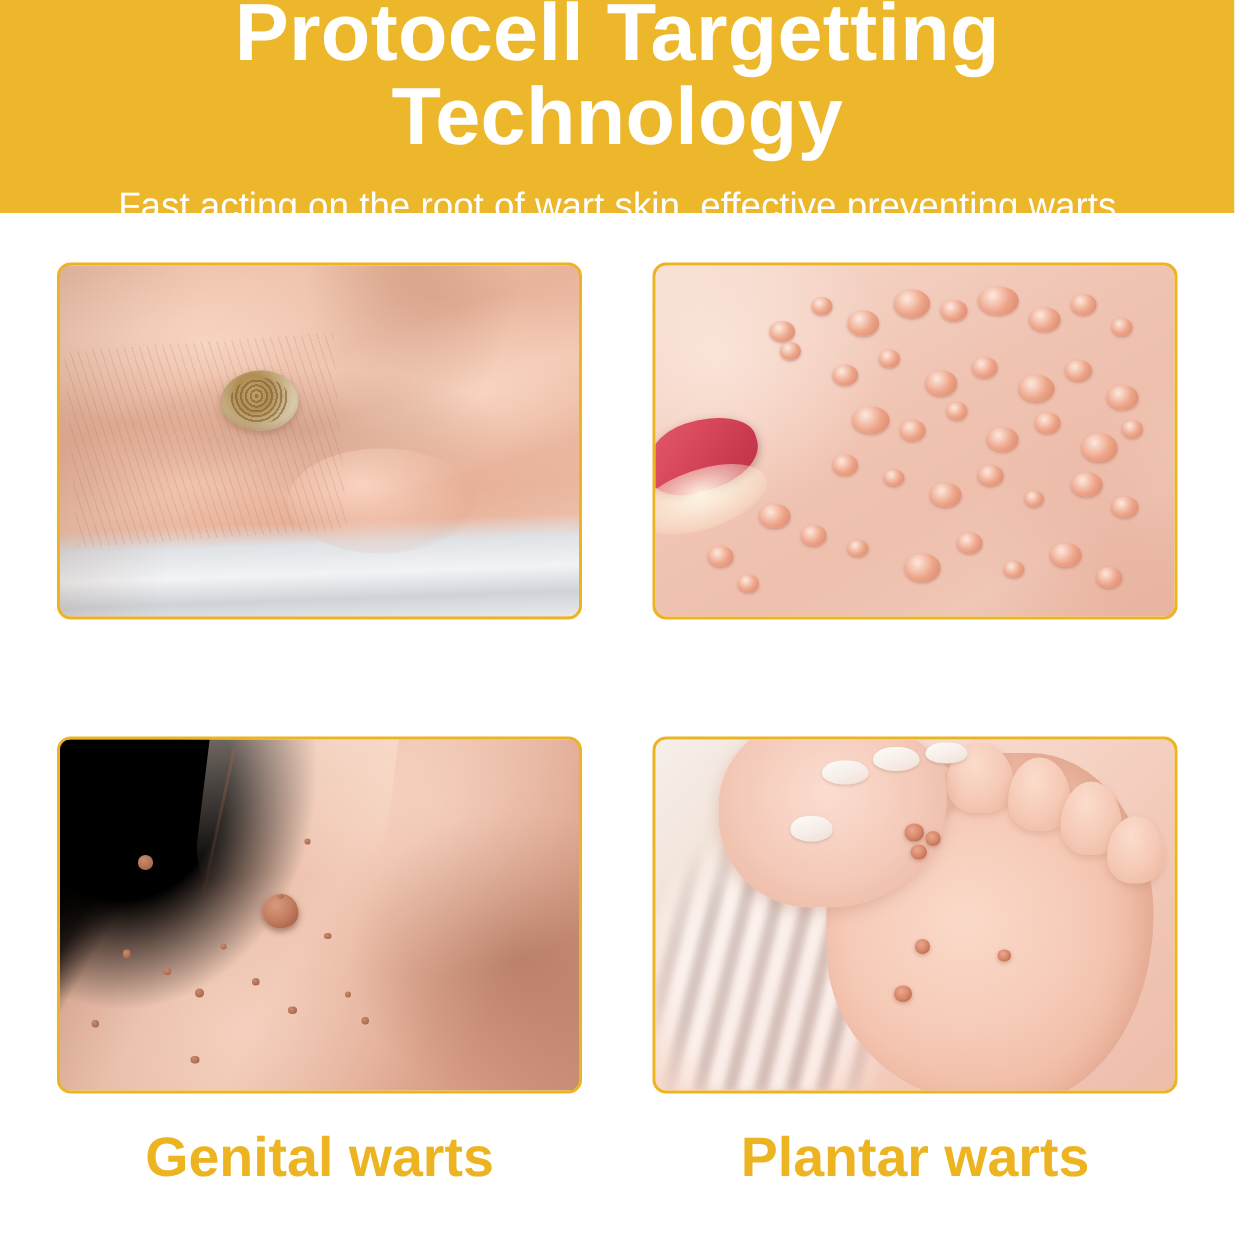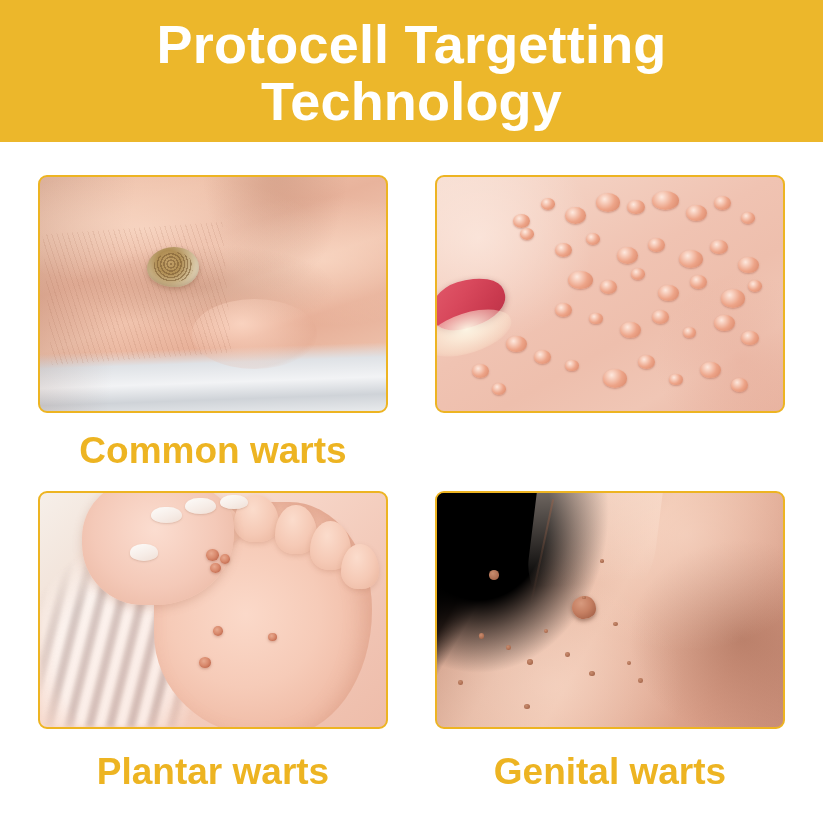--- a/index.html
+++ b/index.html
@@ -232,6 +232,7 @@
 
 <div class="header">
   <div class="header-title">Protocell Targetting Technology</div>
+  <div class="header-subtitle">Fast acting on the root of wart skin, effective preventing warts</div>
 </div>
 
 <div class="grid">

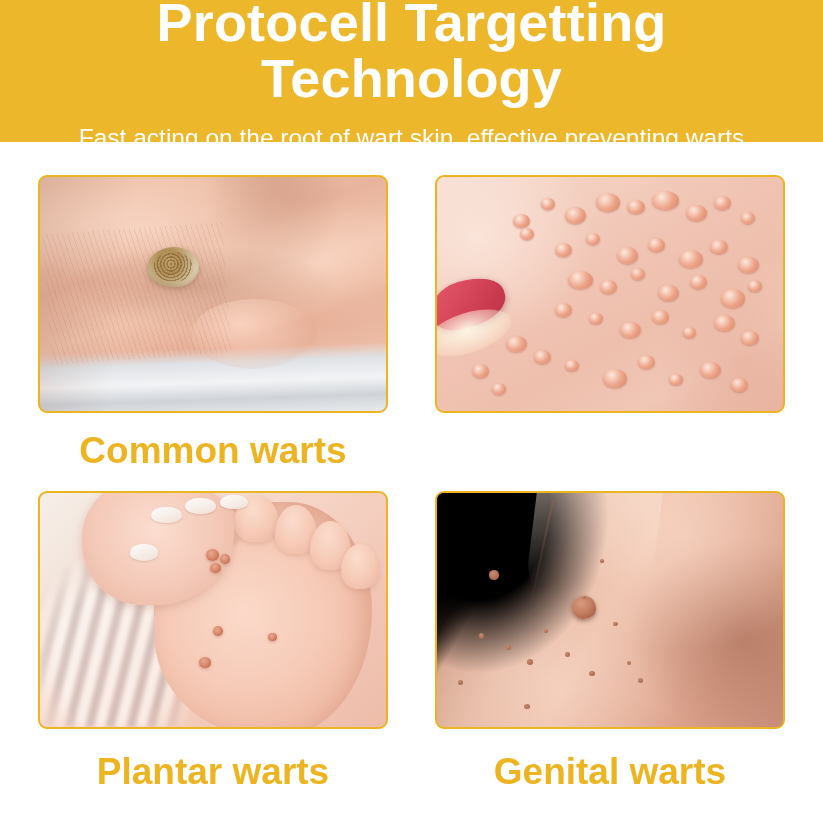--- a/index.html
+++ b/index.html
@@ -243,7 +243,6 @@
       <div class="wrinkles"></div>
       <div class="wart"></div>
     </div>
-    <div class="caption">Common warts</div>
   </div>
 
   <div class="cell">

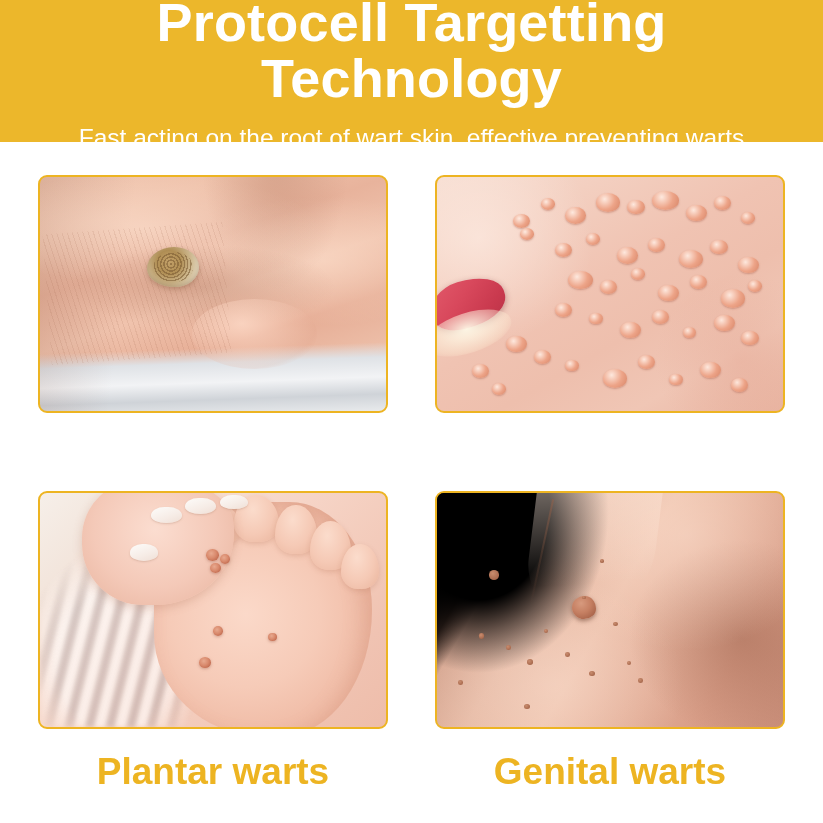--- a/index.html
+++ b/index.html
@@ -296,29 +296,6 @@
   </div>
 
   <div class="cell row2">
-    <div class="photo p4">
-      <div class="sole"></div>
-      <div class="toe" style="left:36%;top:2%;width:22%;height:22%"></div>
-      <div class="toe" style="left:56%;top:1%;width:13%;height:20%"></div>
-      <div class="toe" style="left:68%;top:5%;width:12%;height:21%"></div>
-      <div class="toe" style="left:78%;top:12%;width:12%;height:21%"></div>
-      <div class="toe" style="left:87%;top:22%;width:11%;height:19%"></div>
-      <div class="hand"></div>
-      <div class="nail" style="left:32%;top:6%;width:9%;height:7%"></div>
-      <div class="nail" style="left:42%;top:2%;width:9%;height:7%"></div>
-      <div class="nail" style="left:52%;top:1%;width:8%;height:6%"></div>
-      <div class="nail" style="left:26%;top:22%;width:8%;height:7%"></div>
-      <div class="plwart" style="left:48%;top:24%;width:3.6%;height:5%"></div>
-      <div class="plwart" style="left:52%;top:26%;width:3%;height:4.2%"></div>
-      <div class="plwart" style="left:49%;top:30%;width:3.2%;height:4.4%"></div>
-      <div class="plwart" style="left:50%;top:57%;width:3%;height:4.2%"></div>
-      <div class="plwart" style="left:66%;top:60%;width:2.4%;height:3.4%"></div>
-      <div class="plwart" style="left:46%;top:70%;width:3.4%;height:4.6%"></div>
-    </div>
-    <div class="caption">Plantar warts</div>
-  </div>
-
-  <div class="cell row2">
     <div class="photo p3">
       <div class="tendon"></div>
       <div class="crease"></div>
@@ -343,6 +320,29 @@
     <div class="caption">Genital warts</div>
   </div>
 
+  <div class="cell row2">
+    <div class="photo p4">
+      <div class="sole"></div>
+      <div class="toe" style="left:36%;top:2%;width:22%;height:22%"></div>
+      <div class="toe" style="left:56%;top:1%;width:13%;height:20%"></div>
+      <div class="toe" style="left:68%;top:5%;width:12%;height:21%"></div>
+      <div class="toe" style="left:78%;top:12%;width:12%;height:21%"></div>
+      <div class="toe" style="left:87%;top:22%;width:11%;height:19%"></div>
+      <div class="hand"></div>
+      <div class="nail" style="left:32%;top:6%;width:9%;height:7%"></div>
+      <div class="nail" style="left:42%;top:2%;width:9%;height:7%"></div>
+      <div class="nail" style="left:52%;top:1%;width:8%;height:6%"></div>
+      <div class="nail" style="left:26%;top:22%;width:8%;height:7%"></div>
+      <div class="plwart" style="left:48%;top:24%;width:3.6%;height:5%"></div>
+      <div class="plwart" style="left:52%;top:26%;width:3%;height:4.2%"></div>
+      <div class="plwart" style="left:49%;top:30%;width:3.2%;height:4.4%"></div>
+      <div class="plwart" style="left:50%;top:57%;width:3%;height:4.2%"></div>
+      <div class="plwart" style="left:66%;top:60%;width:2.4%;height:3.4%"></div>
+      <div class="plwart" style="left:46%;top:70%;width:3.4%;height:4.6%"></div>
+    </div>
+    <div class="caption">Plantar warts</div>
+  </div>
+
 </div>
 
 </body></html>

